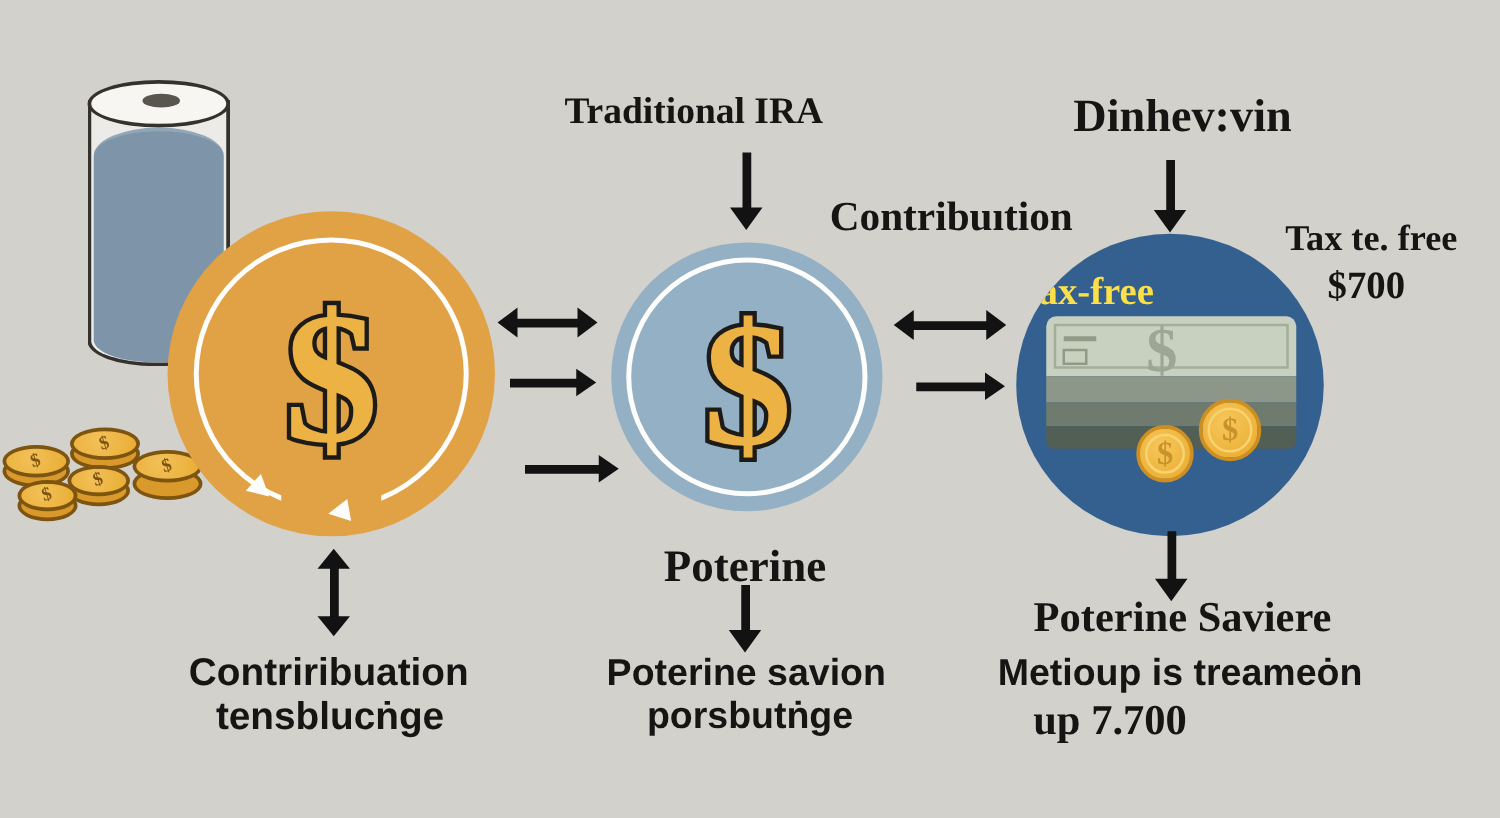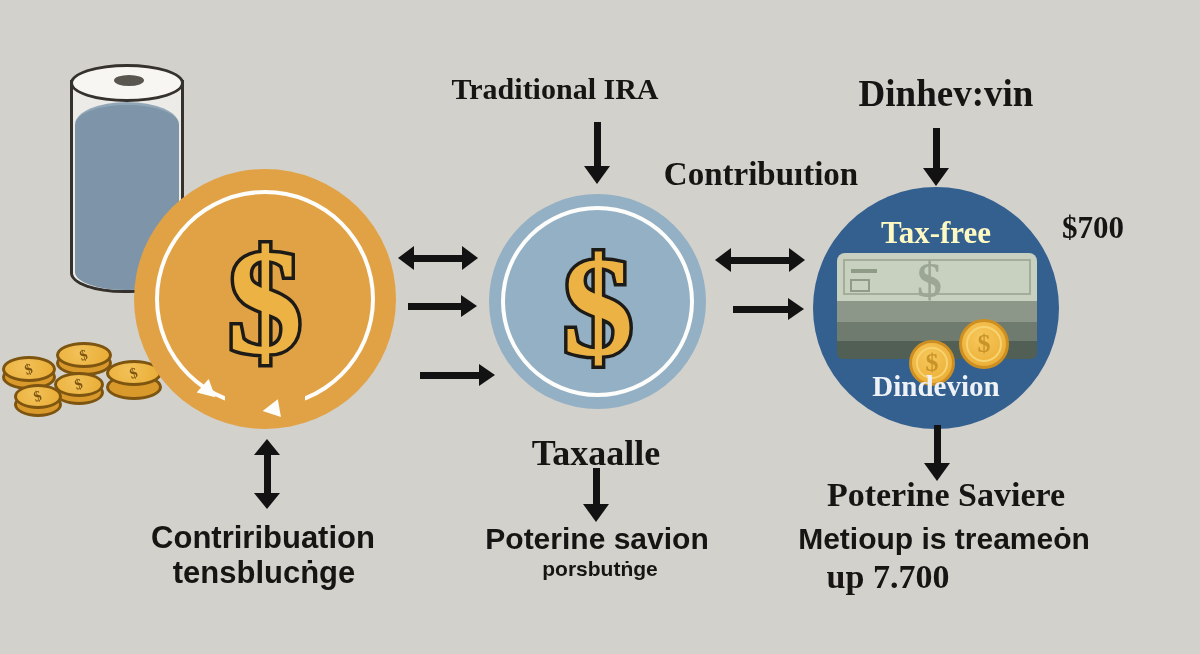--- a/index.html
+++ b/index.html
@@ -114,6 +114,7 @@
   <div class="t serif" style="left:555px; top:74px; font-size:30px;">Traditional IRA</div>
   <div class="t serif" style="left:761px; top:158px; font-size:33px;">Contribuıtion</div>
   <div class="t serif" style="left:946px; top:75px; font-size:37px;">Dinhev:vin</div>
+  <div class="t serif" style="left:1097px; top:177px; font-size:29px;">Tax te. free</div>
   <div class="t serif" style="left:1093px; top:212px; font-size:31px;">$700</div>
 
   <div class="arrow" style="left:584px; top:122px; width:26px; height:64px;">

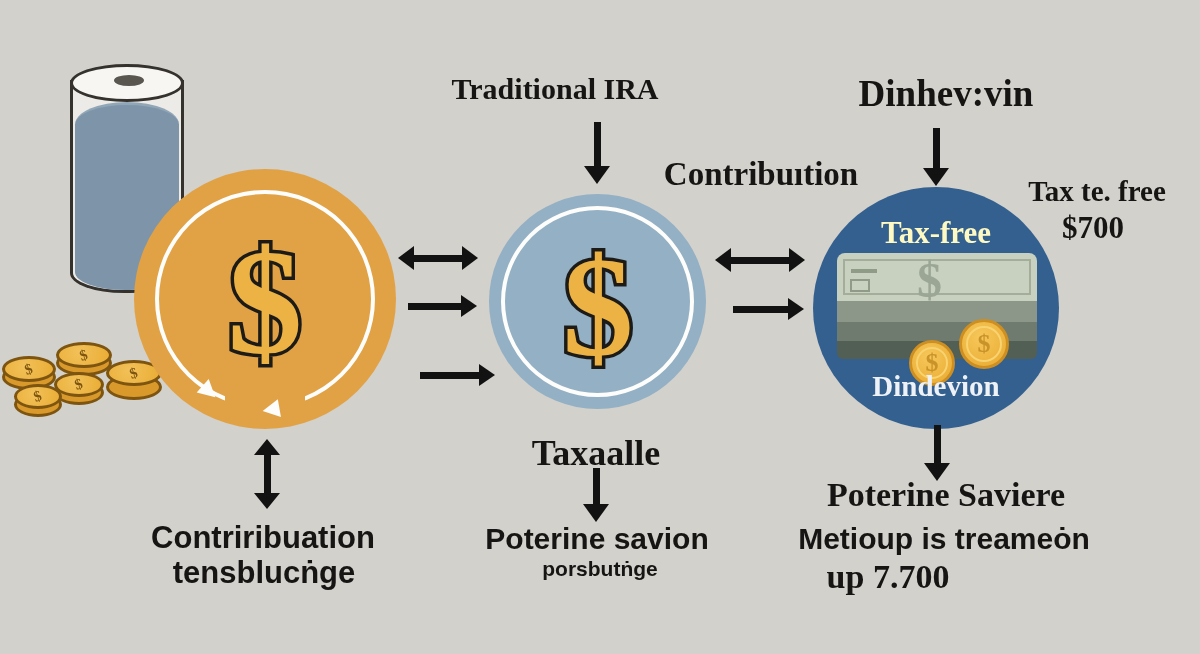--- a/index.html
+++ b/index.html
@@ -47,7 +47,7 @@
   .rh-right{left:128px; top:232px; transform:rotate(80deg);}
   .dollar-wrap{position:absolute; inset:0; display:flex; align-items:center; justify-content:center;}
   
-  .taxfree{position:absolute; top:28px; width:100%; text-align:center; color:#fef9c3; font-size:31px; font-weight:700;}
+  .taxfree{position:absolute; top:28px; width:100%; text-align:left; color:#fde047; font-size:31px; font-weight:700;}
   .dindevion{position:absolute; bottom:26px; width:100%; text-align:center; color:#eef2f7; font-size:29px; font-weight:700;}
   .money{position:absolute; left:24px; top:66px; width:200px; height:108px;}
   .bill{position:absolute; left:0; top:0; width:100%; height:48px; background:#c8d1c0; border-radius:8px 8px 0 0;}

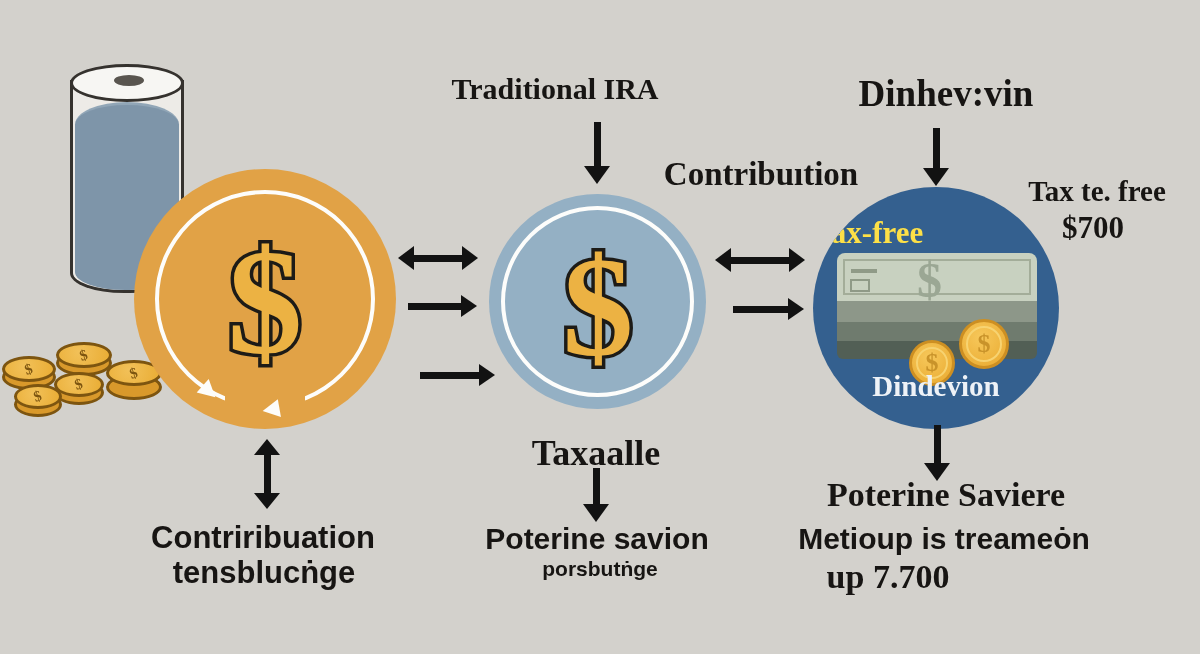--- a/index.html
+++ b/index.html
@@ -191,7 +191,6 @@
           <span>$</span>
         </div>
     </div>
-    <div class="dindevion serif">Dindevion</div>
   </div>
 
   <div class="arrow" style="left:254px; top:436px; width:26px; height:76px;">

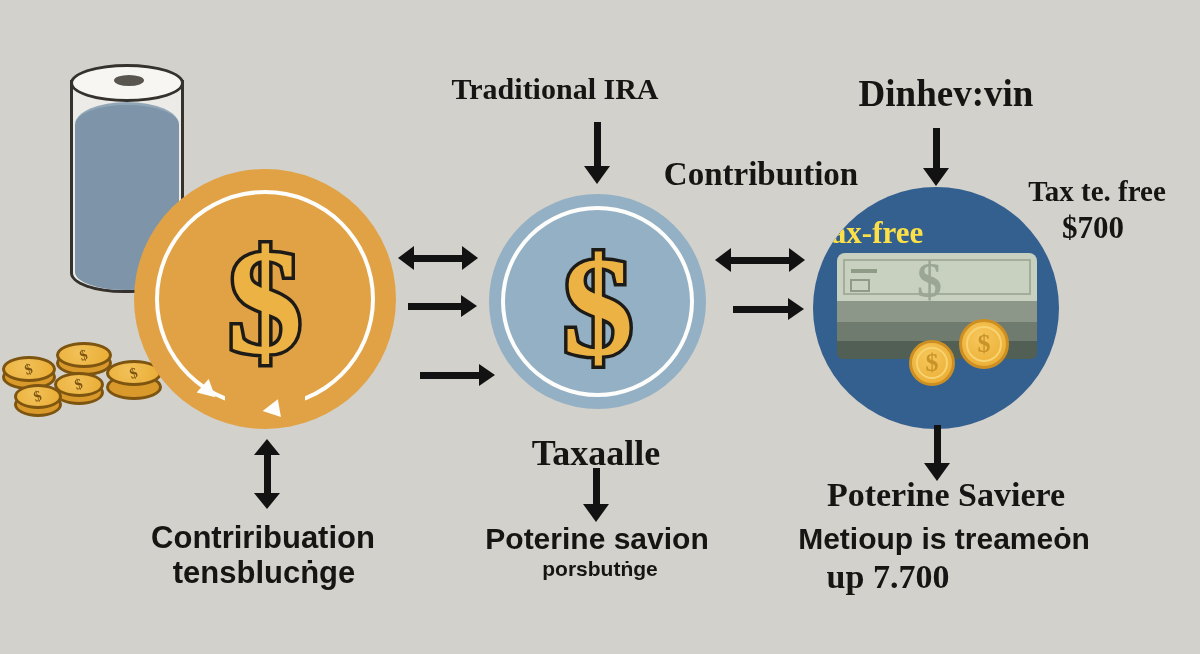--- a/index.html
+++ b/index.html
@@ -199,7 +199,7 @@
     <div class="head" style="left:0; bottom:0; border-left-width:13px; border-right-width:13px; border-top:16px solid #121212;"></div>
   </div>
 
-  <div class="t serif" style="left:596px; top:435px; font-size:36px;">Taxaalle</div>
+  <div class="t serif" style="left:596px; top:435px; font-size:36px;">Poterine</div>
   <div class="arrow" style="left:583px; top:468px; width:26px; height:54px;">
     <div class="shaft" style="left:10px; top:0; width:7px; height:38px;"></div>
     <div class="head" style="left:0; top:36px; border-left-width:13px; border-right-width:13px; border-top:18px solid #121212;"></div>

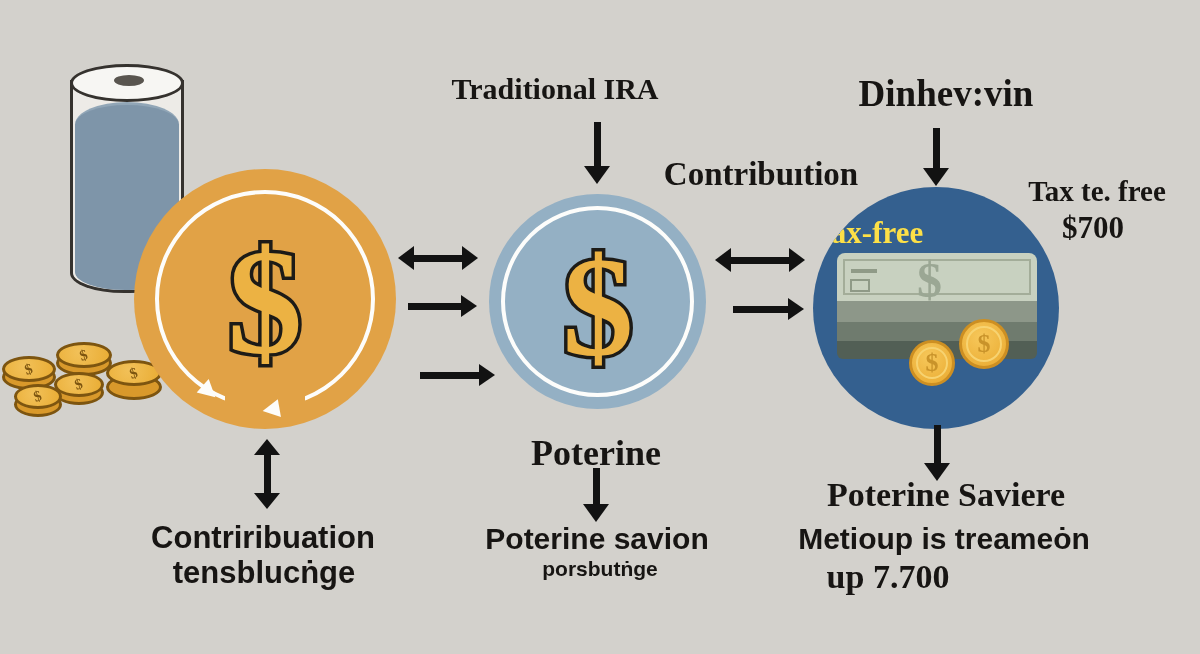--- a/index.html
+++ b/index.html
@@ -205,7 +205,7 @@
     <div class="head" style="left:0; top:36px; border-left-width:13px; border-right-width:13px; border-top:18px solid #121212;"></div>
   </div>
   <div class="t sans" style="left:597px; top:524px; font-size:30px;">Poterine savion</div>
-  <div class="t sans" style="left:600px; top:558px; font-size:21px;">porsbutṅge</div>
+  <div class="t sans" style="left:600px; top:558px; font-size:30px;">porsbutṅge</div>
 
   <div class="t sans" style="left:263px; top:522px; font-size:31px;">Contriribuation</div>
   <div class="t sans" style="left:264px; top:557px; font-size:31px;">tensblucṅge</div>

